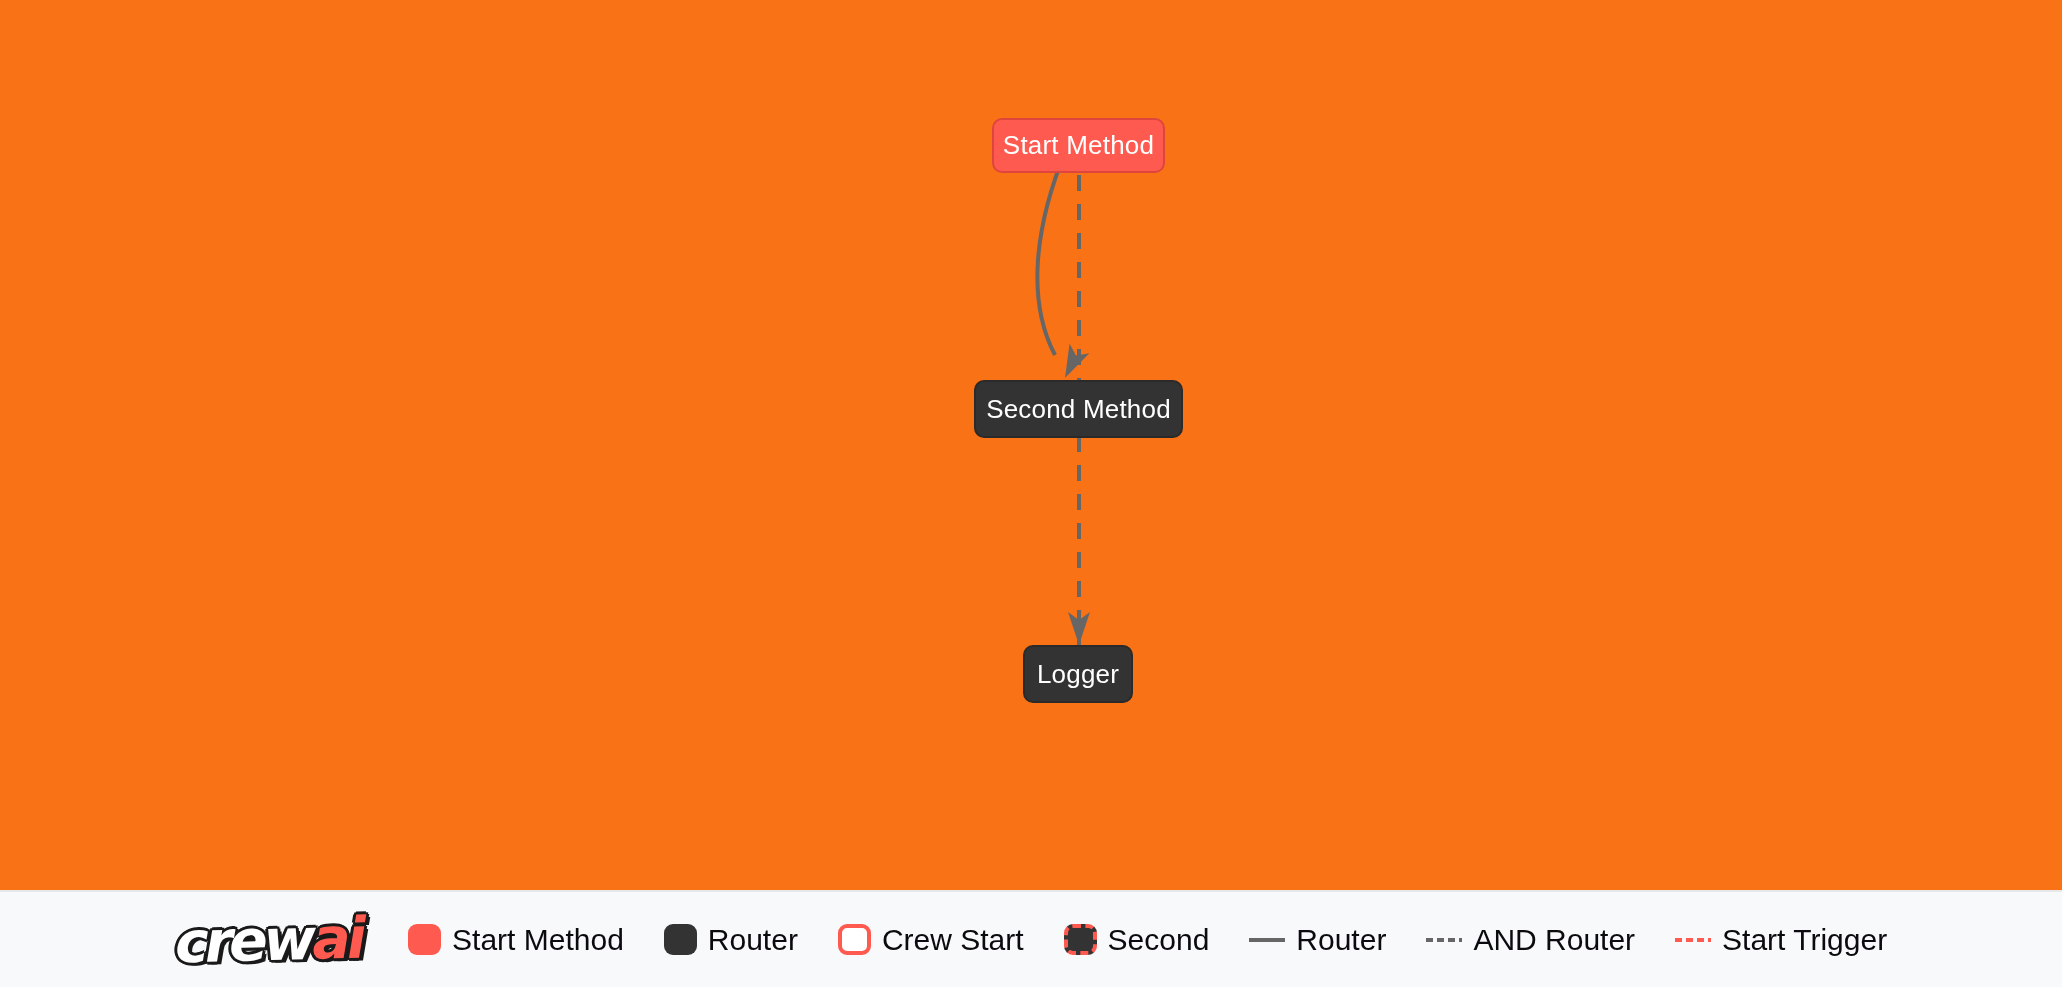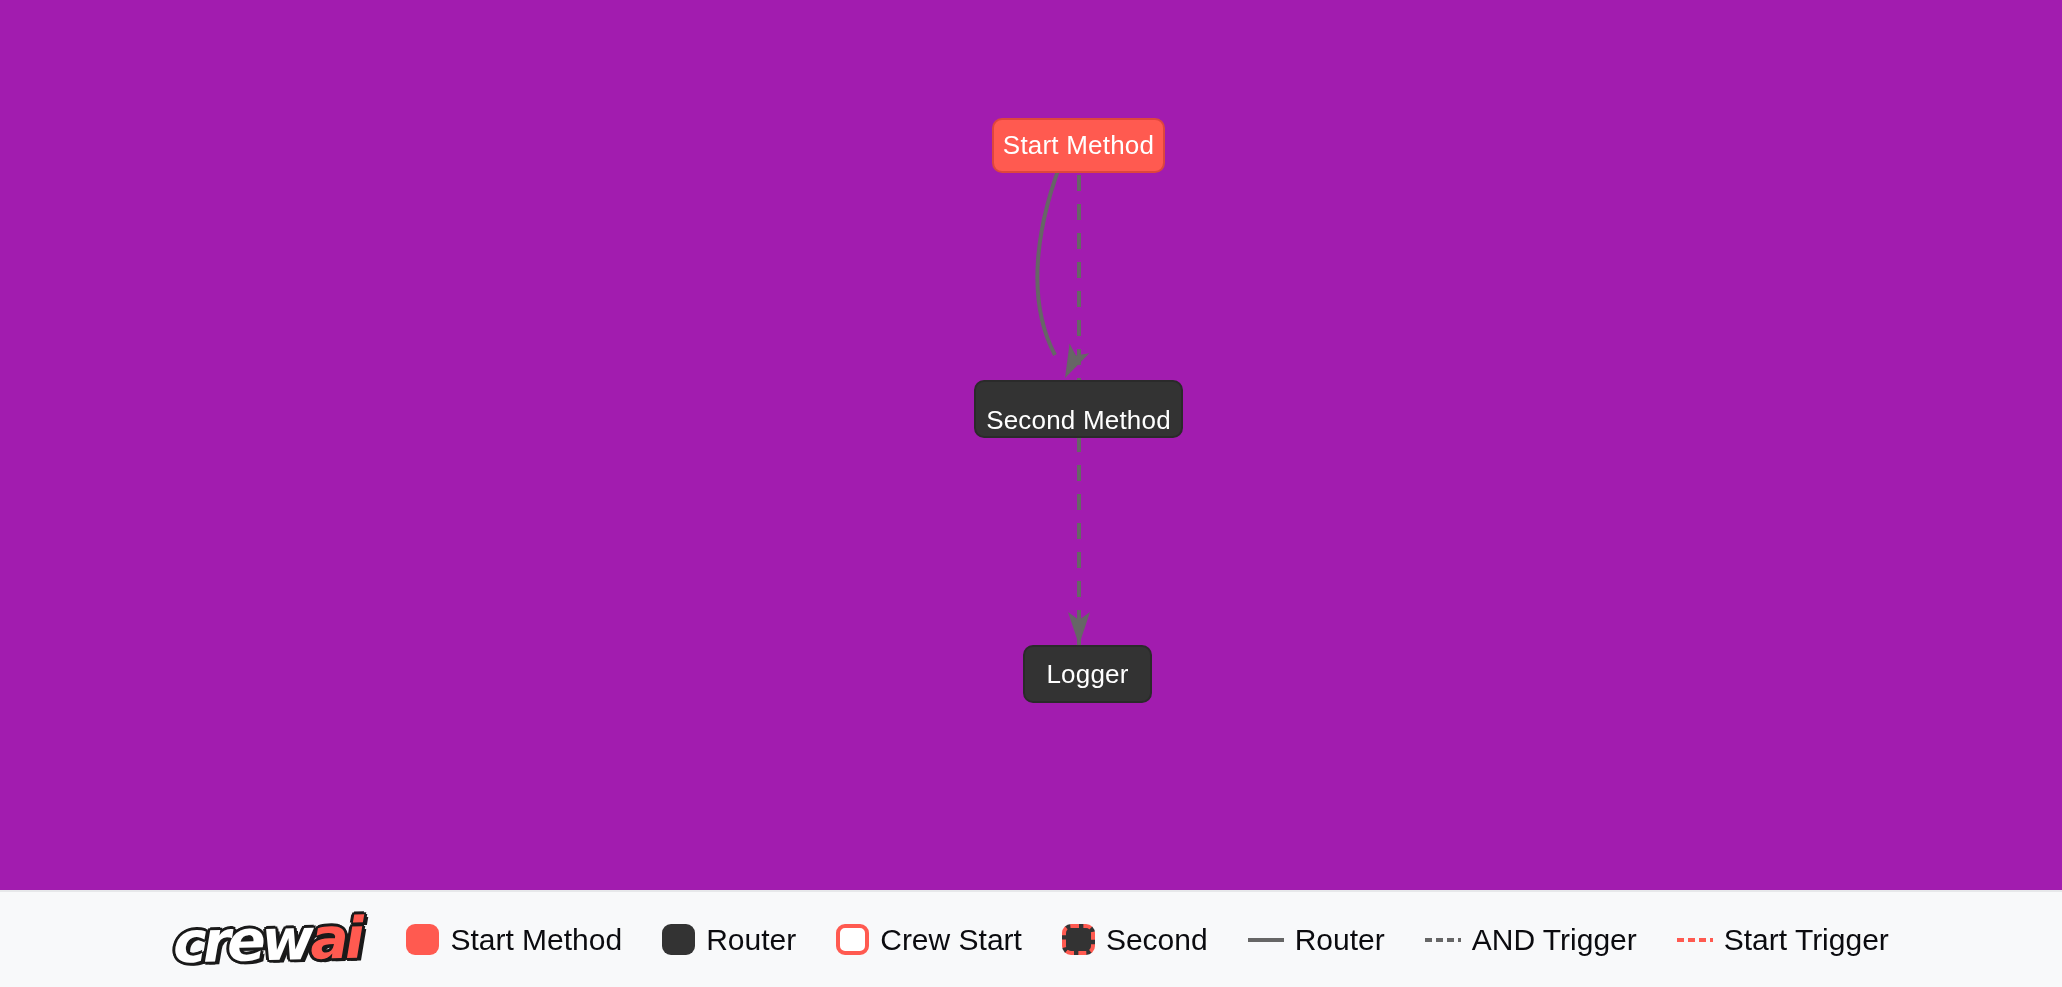--- a/index.html
+++ b/index.html
@@ -7,7 +7,7 @@
   .stage {
     position:relative;
     width:2062px; height:987px;
-    background:#a21caf;
+    background:#f97316;
     overflow:hidden;
     font-family:"Liberation Sans", sans-serif;
     text-decoration:underline;

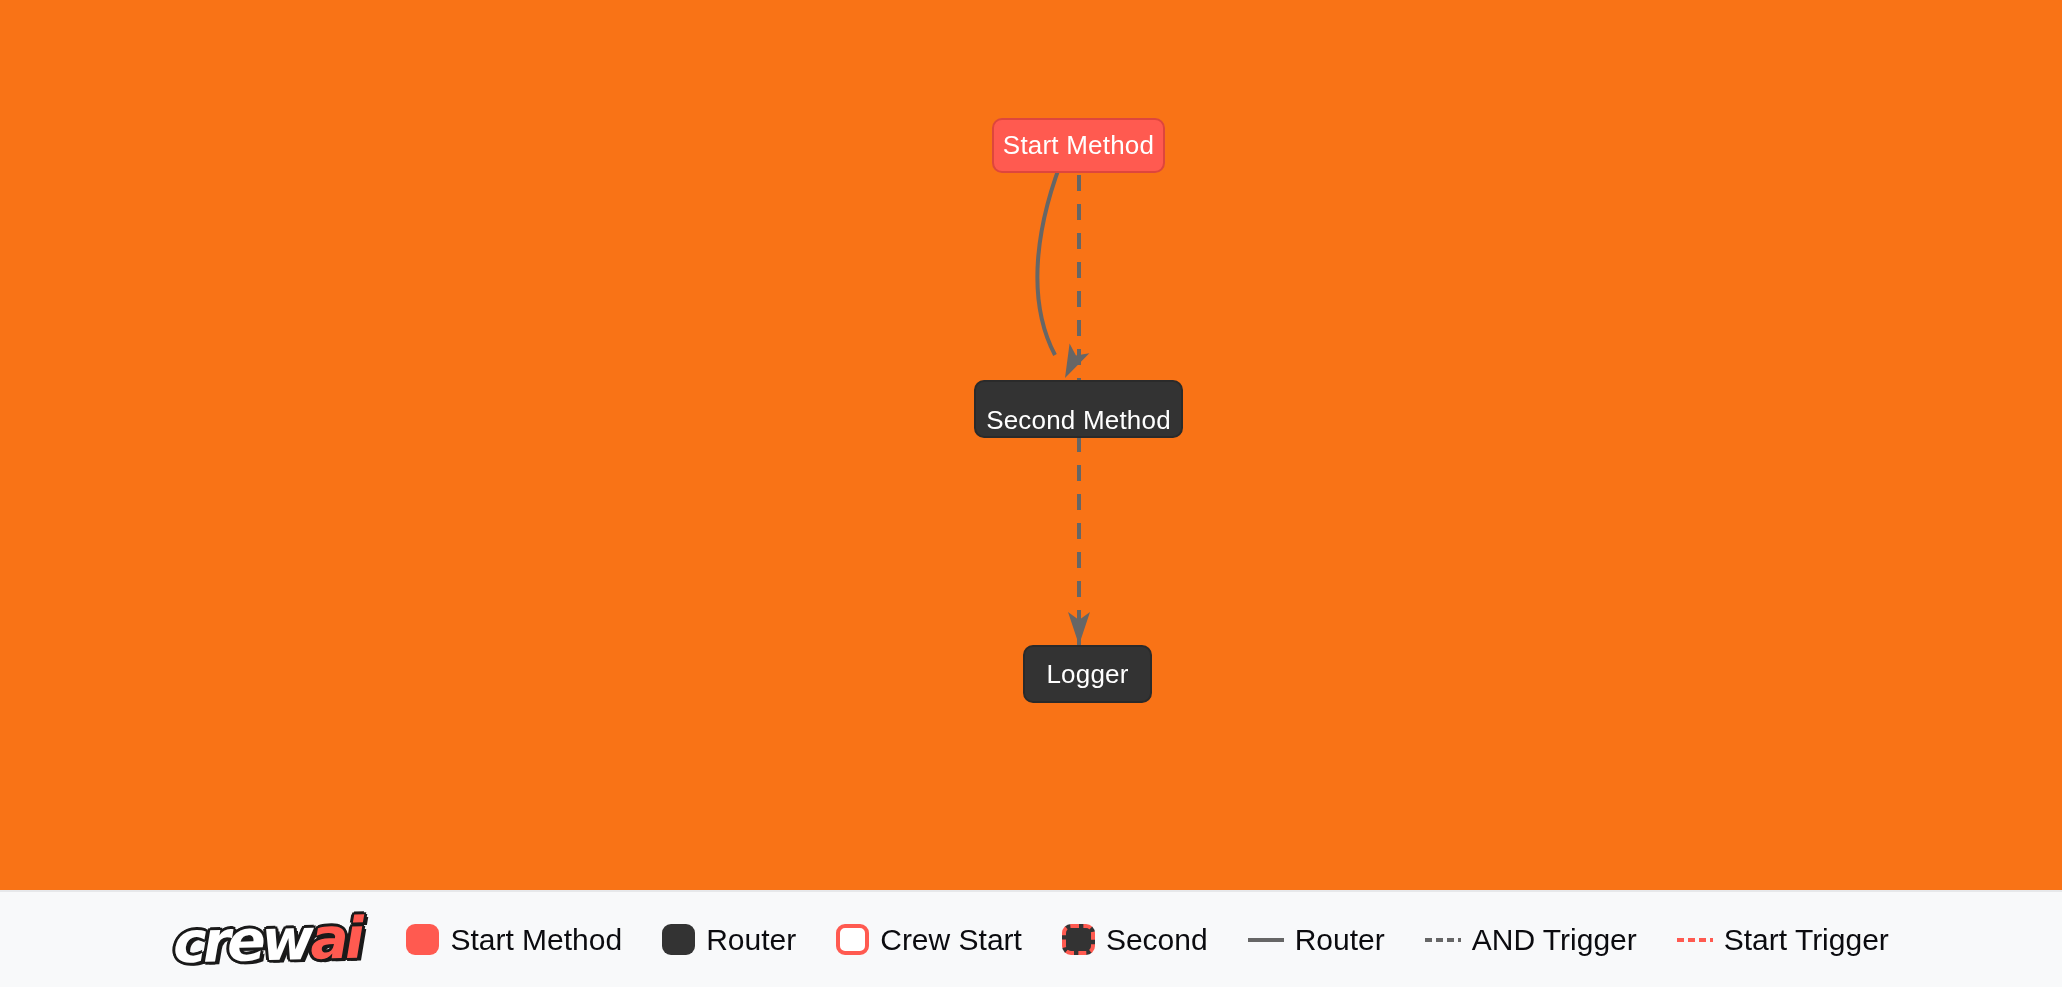--- a/index.html
+++ b/index.html
@@ -102,7 +102,7 @@
     <span>Start Method</span>
   </div>
 
-  <div class="node node-method" style="left:974px; top:380px; width:209px; height:58px;align-items:flex-end;">
+  <div class="node node-method" style="left:974px; top:380px; width:209px; height:58px;">
     <span>Second Method</span>
   </div>
 

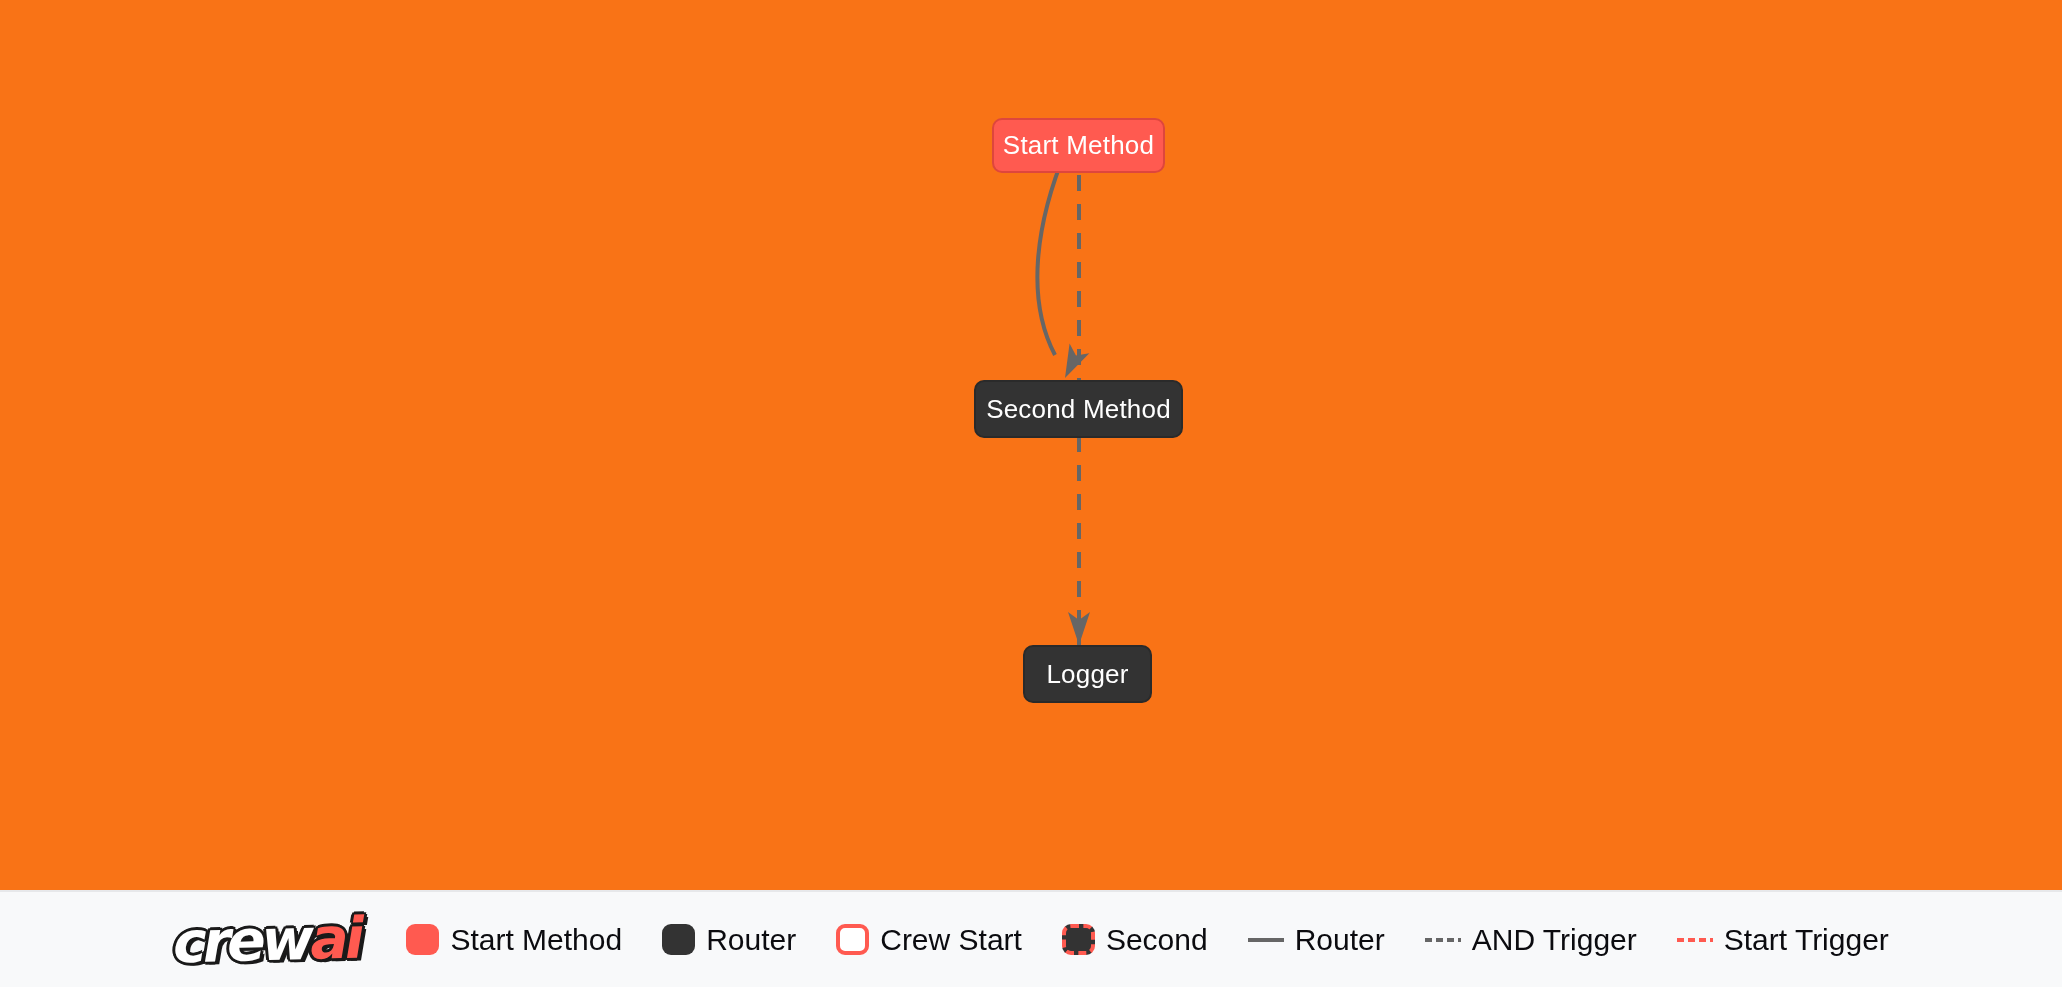--- a/index.html
+++ b/index.html
@@ -106,7 +106,7 @@
     <span>Second Method</span>
   </div>
 
-  <div class="node node-method" style="left:1023px; top:645px; width:129px; height:58px;">
+  <div class="node node-method" style="left:1023px; top:645px; width:110px; height:58px;">
     <span>Logger</span>
   </div>
 

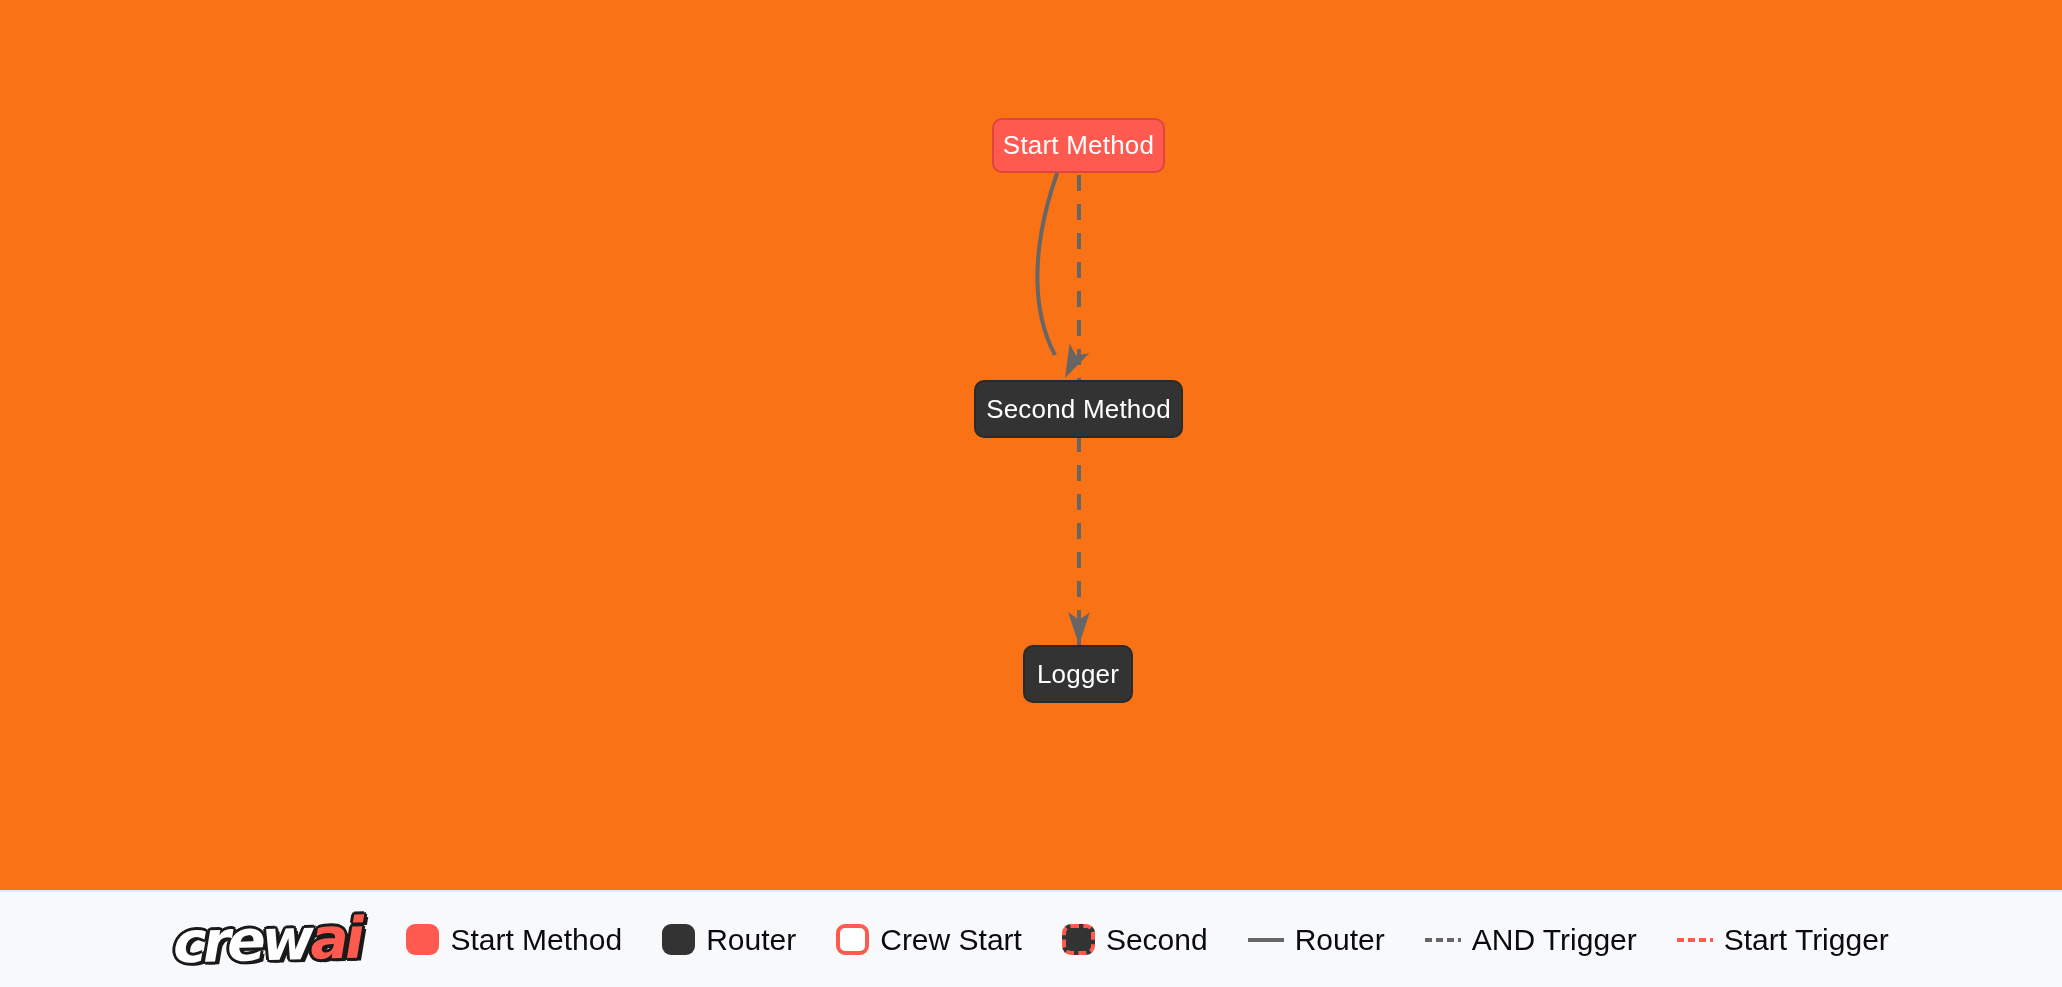--- a/index.html
+++ b/index.html
@@ -141,7 +141,7 @@
 
     <div class="legend-item">
       <span class="swatch-line sw-dash"></span>
-      <span>AND Trigger</span>
+      <span>AND Router</span>
     </div>
 
     <div class="legend-item">

